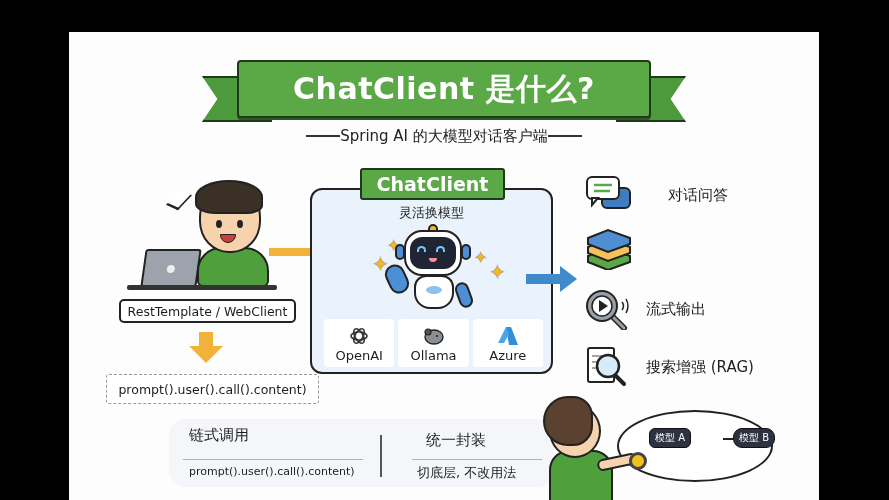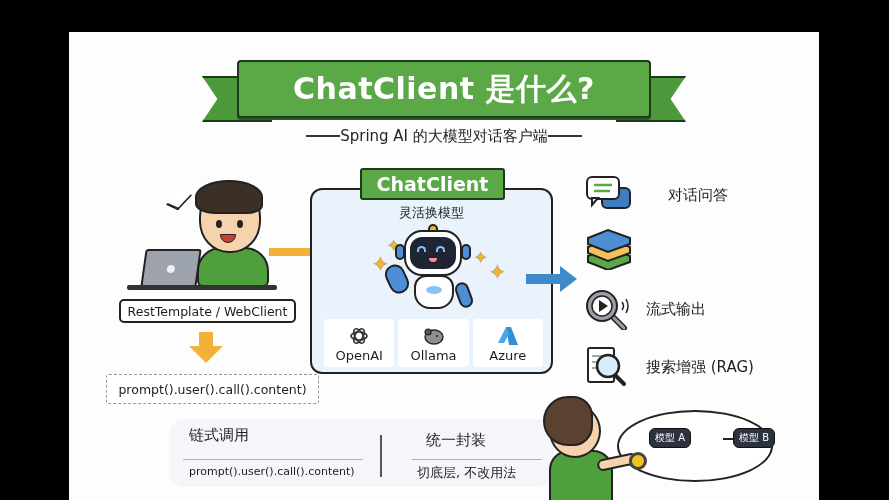--- a/index.html
+++ b/index.html
@@ -237,7 +237,7 @@
     <span>模型 A</span>
   </div>
   <div class="model-link"></div>
-  <div class="model-pill" style="left:664px;top:396px;">
+  <div class="model-pill" style="left:664px;top:396px;border-radius:9px;">
     <span>模型 B</span>
   </div>
 

